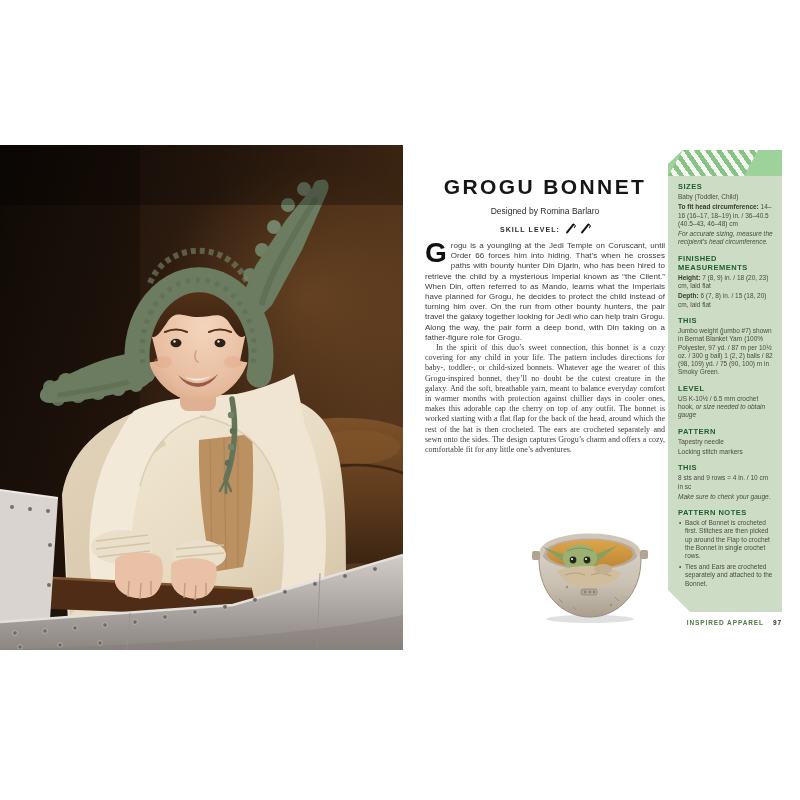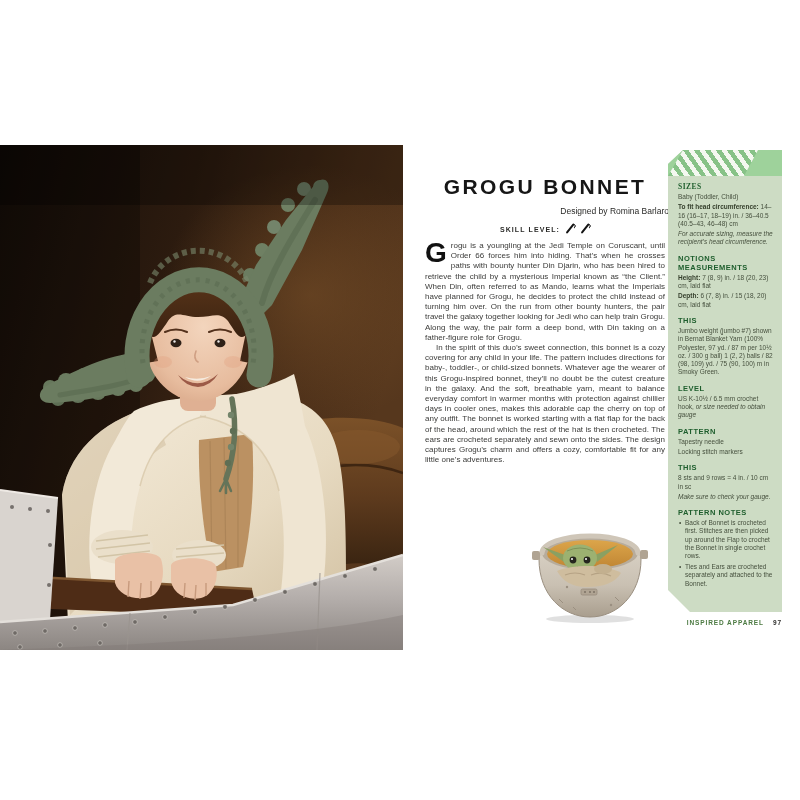--- a/index.html
+++ b/index.html
@@ -52,7 +52,7 @@
   .side-content{position:absolute;left:10px;top:32px;width:96px;}
   .side-content h3{font-size:7.5px;letter-spacing:0.5px;color:#1e5e2d;
          margin:7px 0 2px;font-weight:700;}
-  .side-content h3:first-child{margin-top:0;font-family:Liberation Serif, serif;}
+  .side-content h3:first-child{margin-top:0;}
   .side-content p{margin:0 0 2px;font-size:6.5px;line-height:8.3px;color:#46503e;}
   .side-content b{color:#353f2c;}
   .it{font-style:italic;}

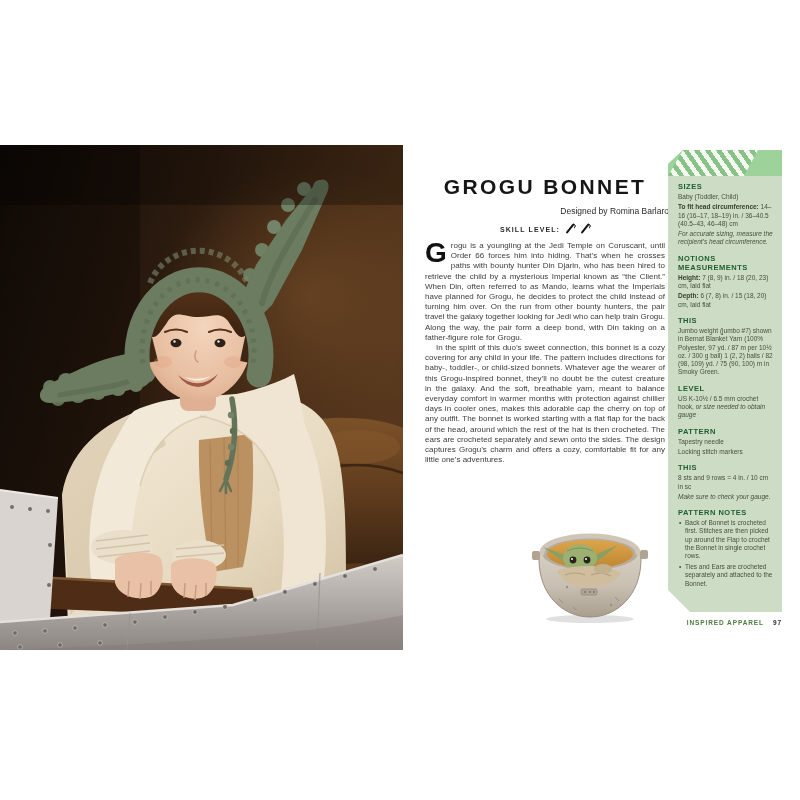--- a/index.html
+++ b/index.html
@@ -15,7 +15,7 @@
 
   .title{position:absolute;left:18px;top:30px;width:248px;text-align:center;
          font-size:21px;font-weight:700;letter-spacing:2.4px;color:#161616;}
-  .designer{position:absolute;left:18px;top:61px;width:248px;text-align:right;
+  .designer{position:absolute;left:18px;top:61px;width:248px;text-align:center;
          font-size:8.5px;color:#2a2a28;}
   .skill{position:absolute;left:18px;top:79px;width:248px;text-align:center;
          font-size:7px;font-weight:700;letter-spacing:1.1px;color:#2a2a28;}

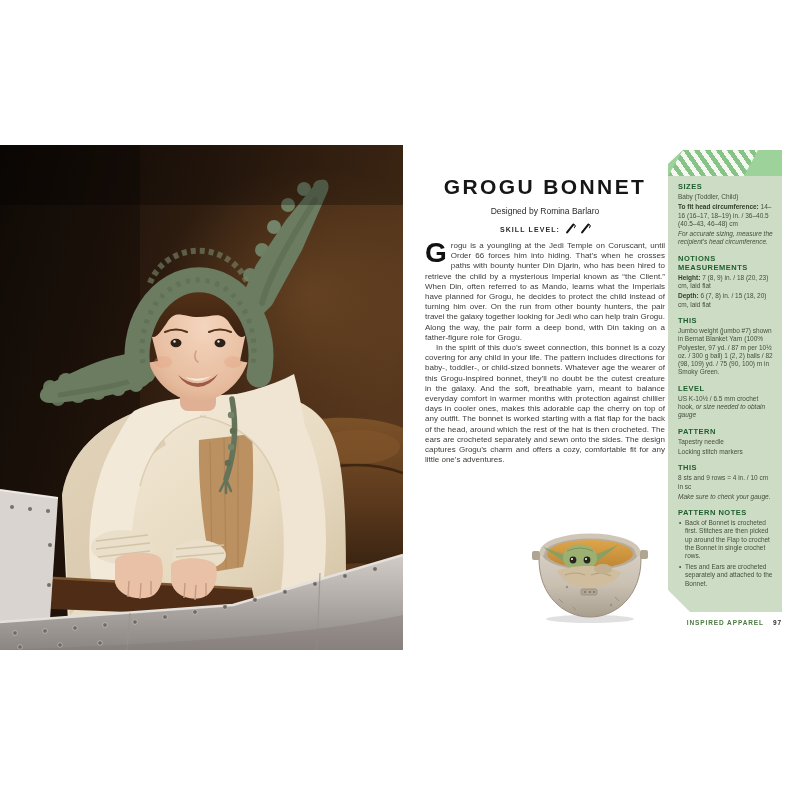--- a/index.html
+++ b/index.html
@@ -330,7 +330,7 @@
     <p><b>To fit head circumference:</b><span> 14–16 (16–17, 18–19) in. / 36–40.5 (40.5–43, 46–48) cm</span></p>
     <p class="it">For accurate sizing, measure the recipient’s head circumference.</p>
 
-    <h3>NOTIONS MEASUREMENTS</h3>
+    <h3>FINISHED MEASUREMENTS</h3>
     <p><b>Height:</b><span> 7 (8, 9) in. / 18 (20, 23) cm, laid flat</span></p>
     <p><b>Depth:</b><span> 6 (7, 8) in. / 15 (18, 20) cm, laid flat</span></p>
 

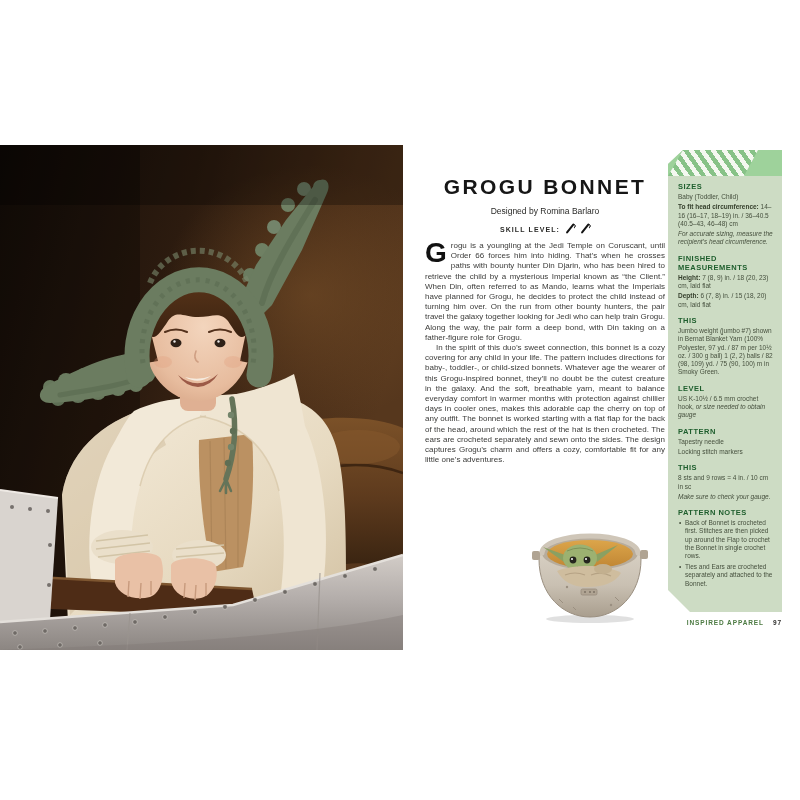--- a/index.html
+++ b/index.html
@@ -32,7 +32,7 @@
   .bodycol p{margin:0;}
   .dropcap{float:left;font-size:28px;line-height:21px;font-weight:700;color:#111;
          margin:1px 4px 0 0;}
-  .p2{text-indent:11px;}
+  .p2{text-indent:11px;font-family:Liberation Serif, serif;}
 
   .quoteblock{position:absolute;left:14px;top:397px;width:128px;}
   .quote-text{font-size:8px;letter-spacing:1.4px;color:#4a4a46;text-align:center;}

